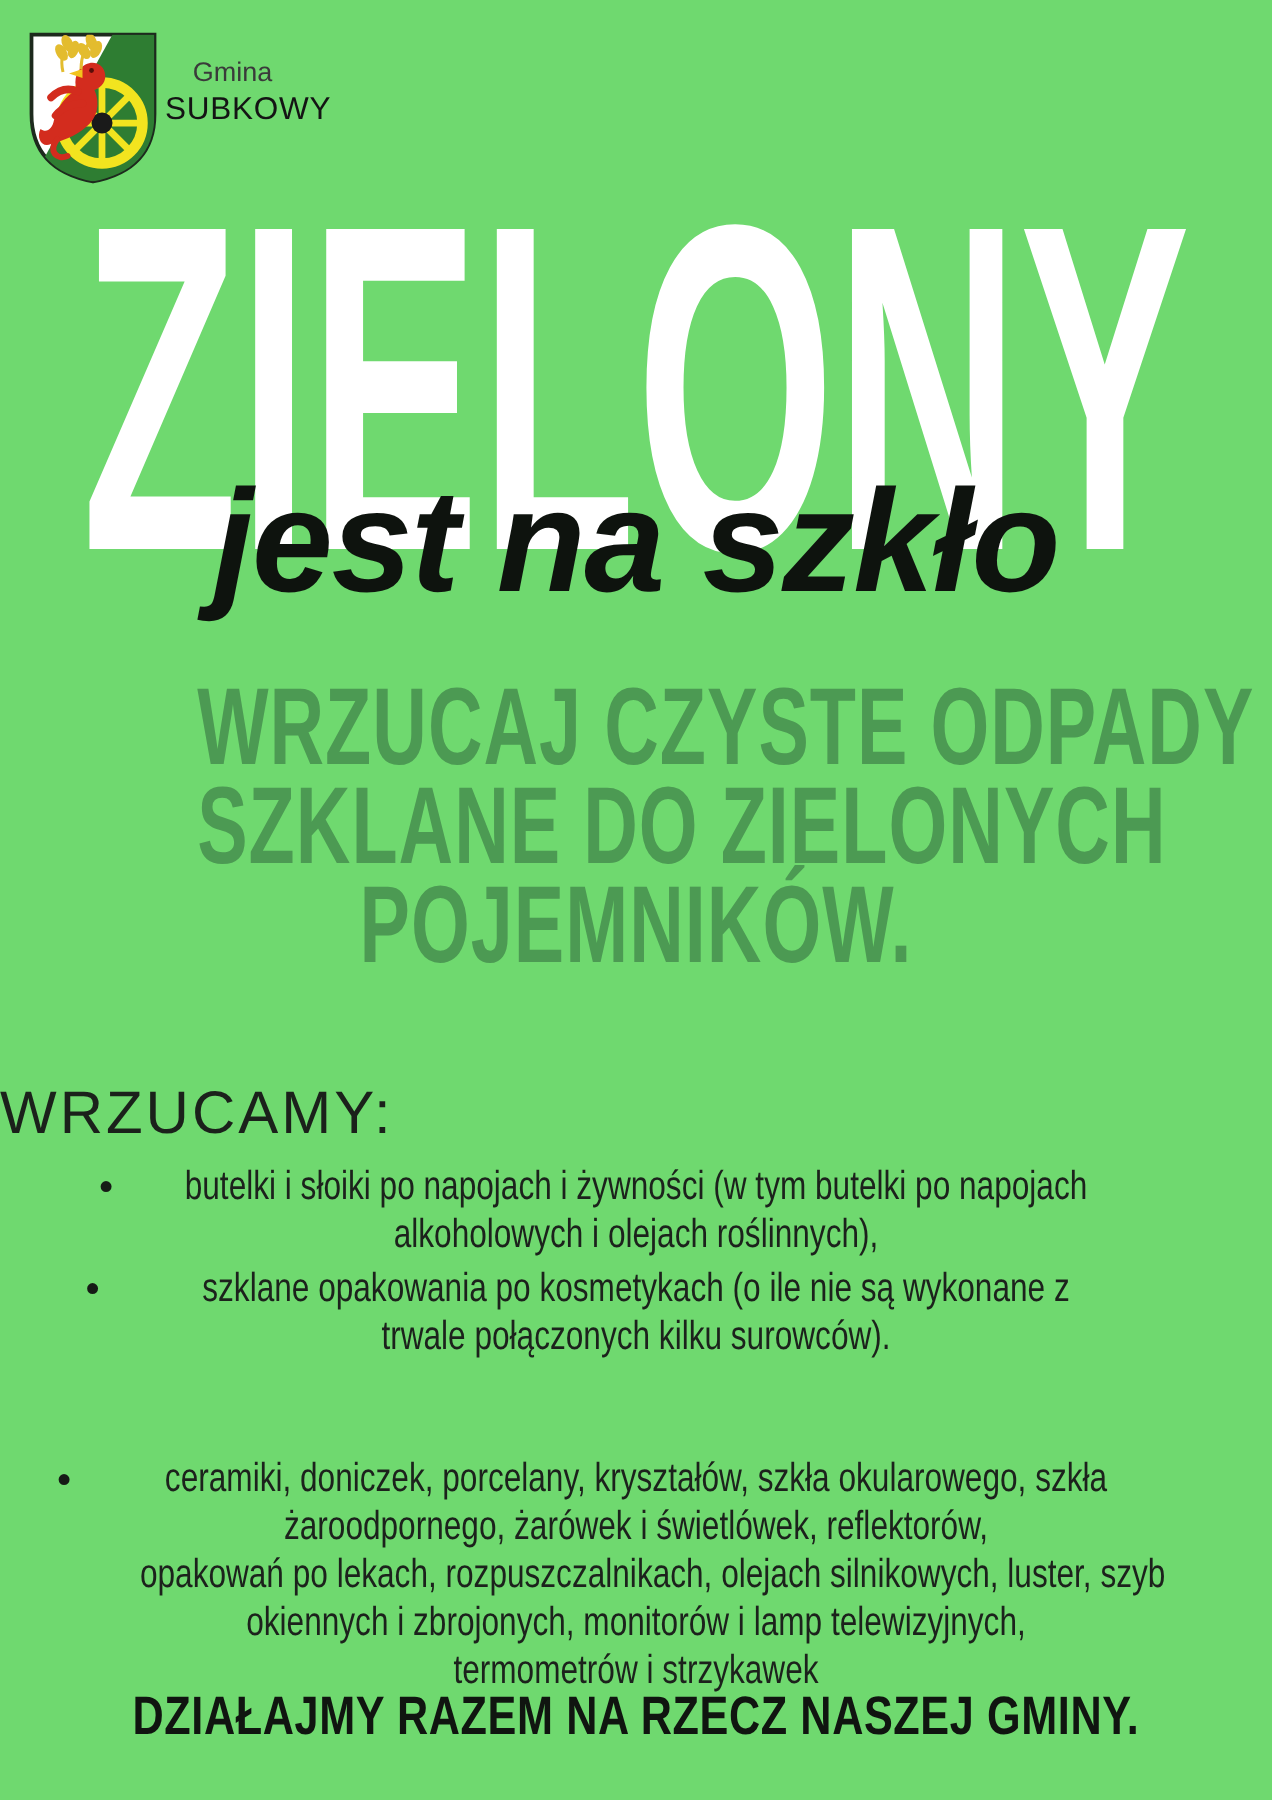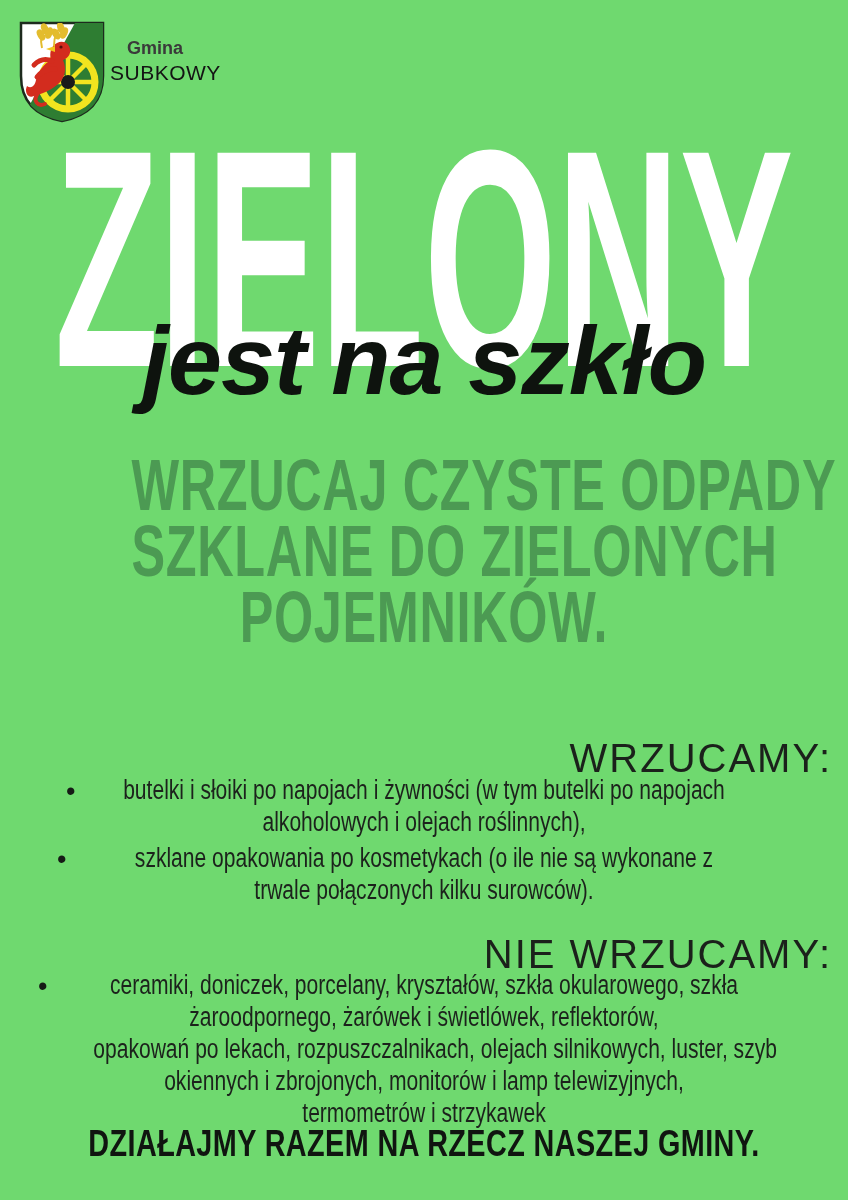--- a/index.html
+++ b/index.html
@@ -12,7 +12,7 @@
   .brand{position:absolute;left:18px;top:20px;display:flex;align-items:flex-start;}
   .crest{display:block;width:88px;height:104px;}
   .brand-text{margin-top:16px;margin-left:4px;width:90px;text-align:center;}
-  .brand-org{font-size:18px;line-height:24px;color:#3a3a3a;font-weight:bold;}
+  .brand-org{font-size:18px;line-height:24px;color:#3a3a3a;}
   .brand-muni{font-size:21px;line-height:26px;font-weight:normal;color:#141414;letter-spacing:.5px;}
   
   .hero-title{

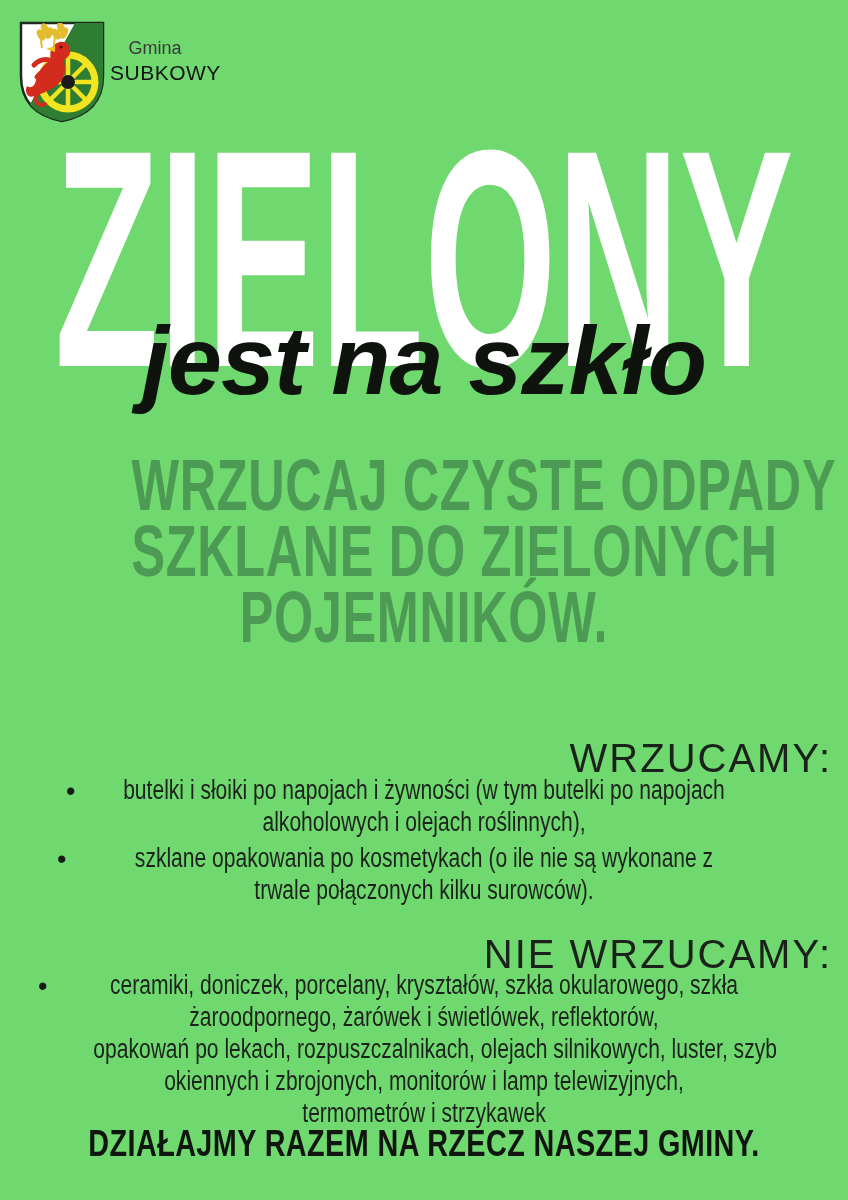--- a/index.html
+++ b/index.html
@@ -34,7 +34,7 @@
   }
   
   .sec-head{
-    position:absolute;left:0;right:0;margin:16px;text-align:right;
+    position:absolute;left:0;right:0;margin:0;text-align:left;
     font-size:40px;line-height:48px;font-weight:400;color:#1B211B;
     letter-spacing:2px;white-space:nowrap;
   }

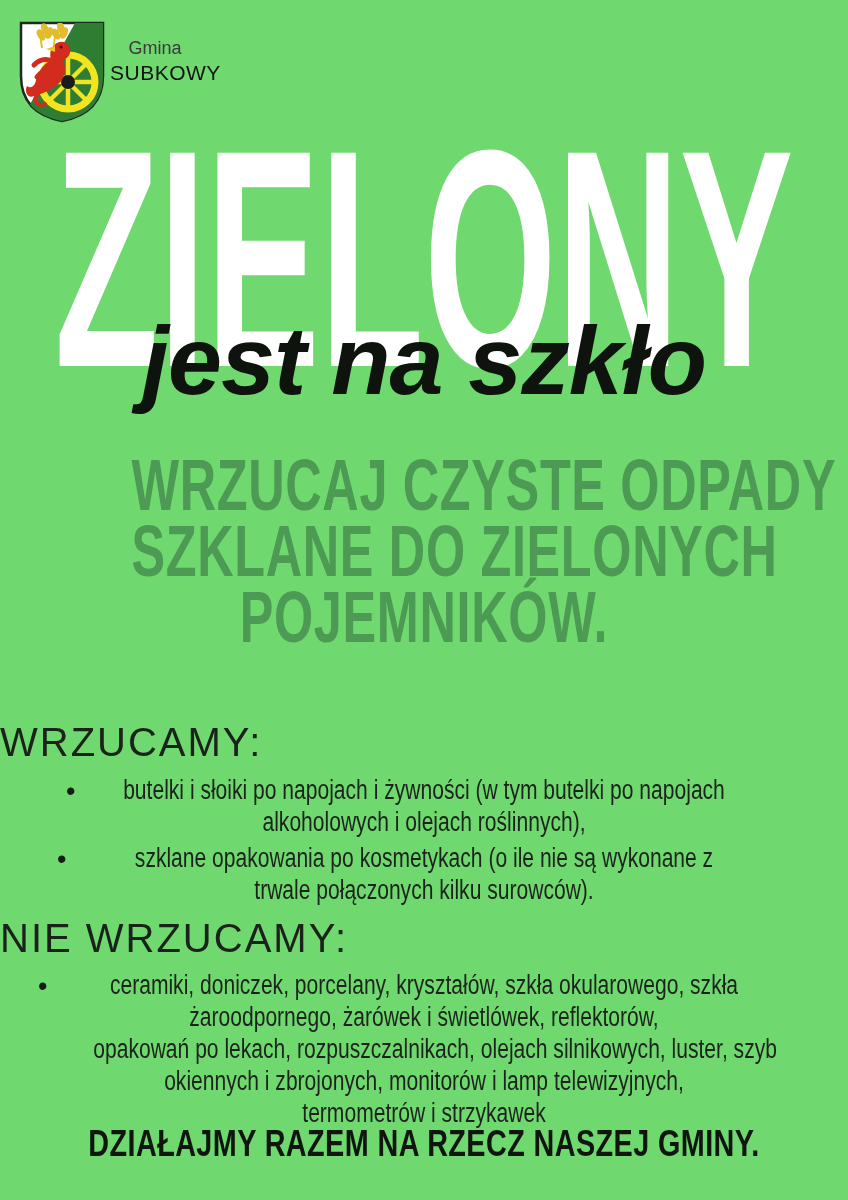--- a/index.html
+++ b/index.html
@@ -147,7 +147,6 @@
     </div>
   </div>
 
-  <h2 class="sec-head h-nie">NIE WRZUCAMY:</h2>
   <div class="list list2">
     <div class="item">
       <span class="bullet b3">•</span>

